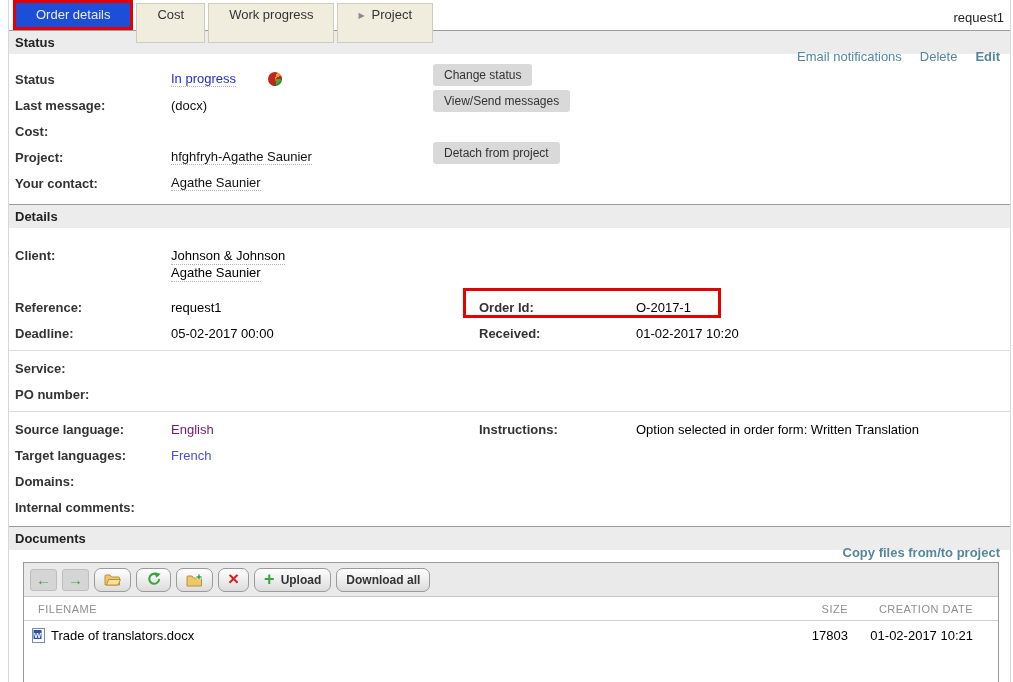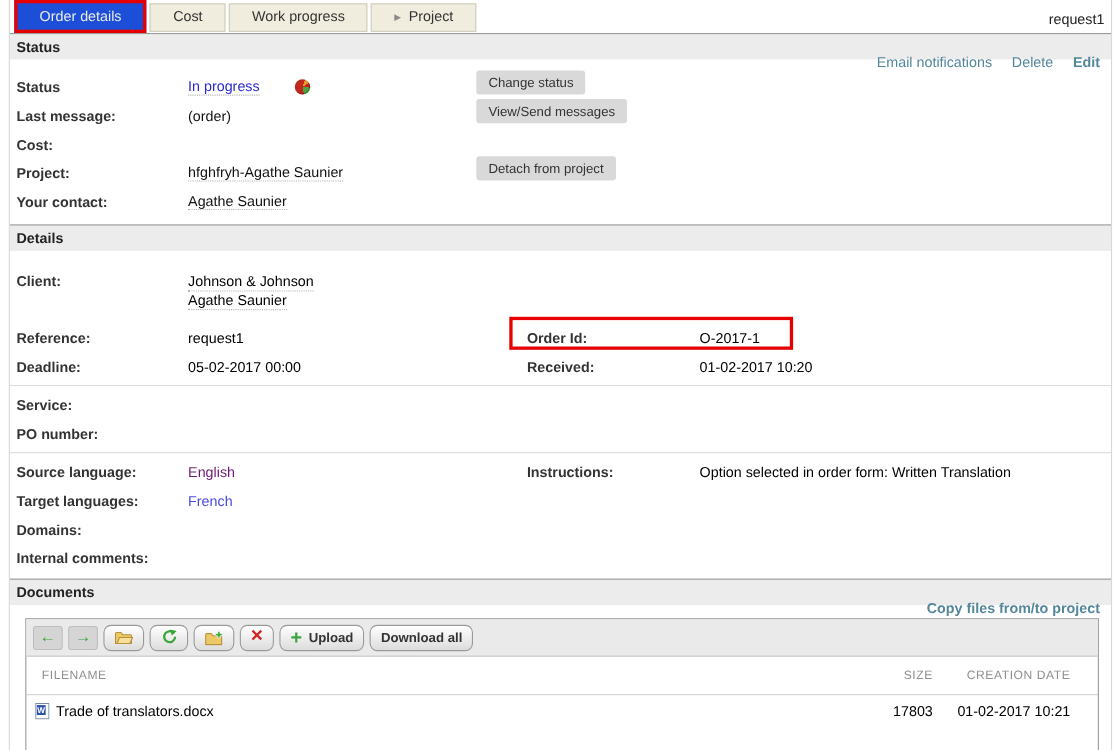--- a/index.html
+++ b/index.html
@@ -15,7 +15,7 @@
 
   
   .tabbar { height:30px; display:flex; align-items:flex-start; padding:0 4px 0 4px; position:relative; }
-  .tab { height:26px; line-height:22px; margin-top:3px; margin-right:3px;
+  .tab { height:40px; line-height:22px; margin-top:3px; margin-right:3px;
     background:#f0edde; border:1px solid #cfccbc; color:#333;
     padding:0 20px; cursor:default; white-space:nowrap; }
   .tab.active { margin-top:0; height:30px; line-height:24px;

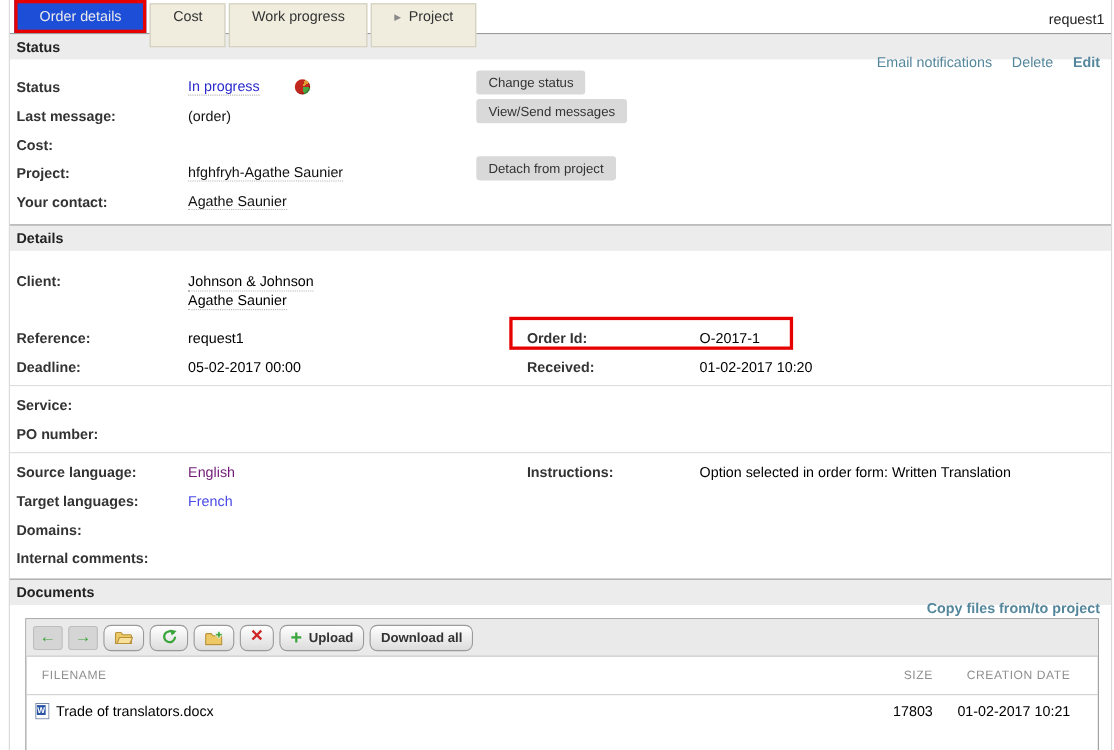--- a/index.html
+++ b/index.html
@@ -122,7 +122,7 @@
       </div>
       <div class="frow">
         <span class="flabel">Last message:</span>
-        <span class="fvalue">(order)</span>
+        <span class="fvalue">(docx)</span>
       </div>
       <div class="frow">
         <span class="flabel">Cost:</span>

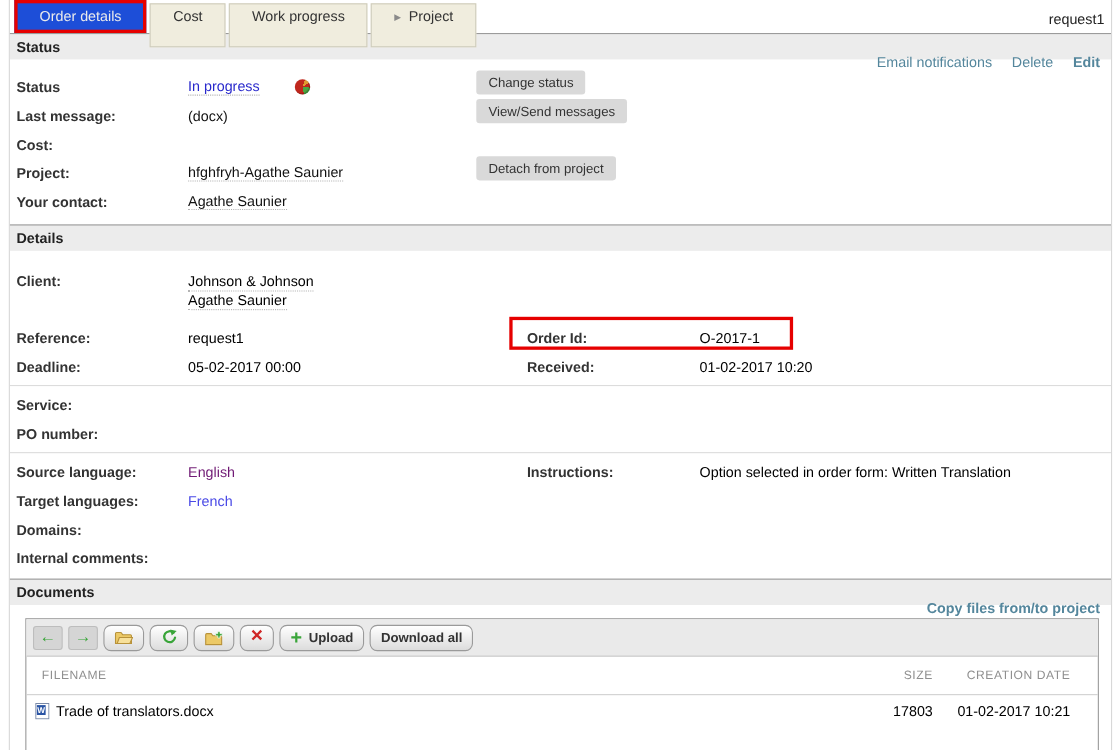--- a/index.html
+++ b/index.html
@@ -75,7 +75,7 @@
   .plus-glyph { color:#3aa53a; font-weight:bold; font-size:18px; line-height:1; margin-top:-2px; }
 
   .doc-row { display:grid; grid-template-columns:1fr 90px 150px; align-items:center; }
-  .doc-head { height:35px; border-bottom:1px solid #d0d0d0; color:#8f8f8f; font-size:11px; letter-spacing:.5px; }
+  .doc-head { height:24px; border-bottom:1px solid #d0d0d0; color:#8f8f8f; font-size:11px; letter-spacing:.5px; }
   .doc-head .c1 { padding-left:14px; }
   .c2 { text-align:right; }
   .c3 { text-align:right; padding-right:25px; }

